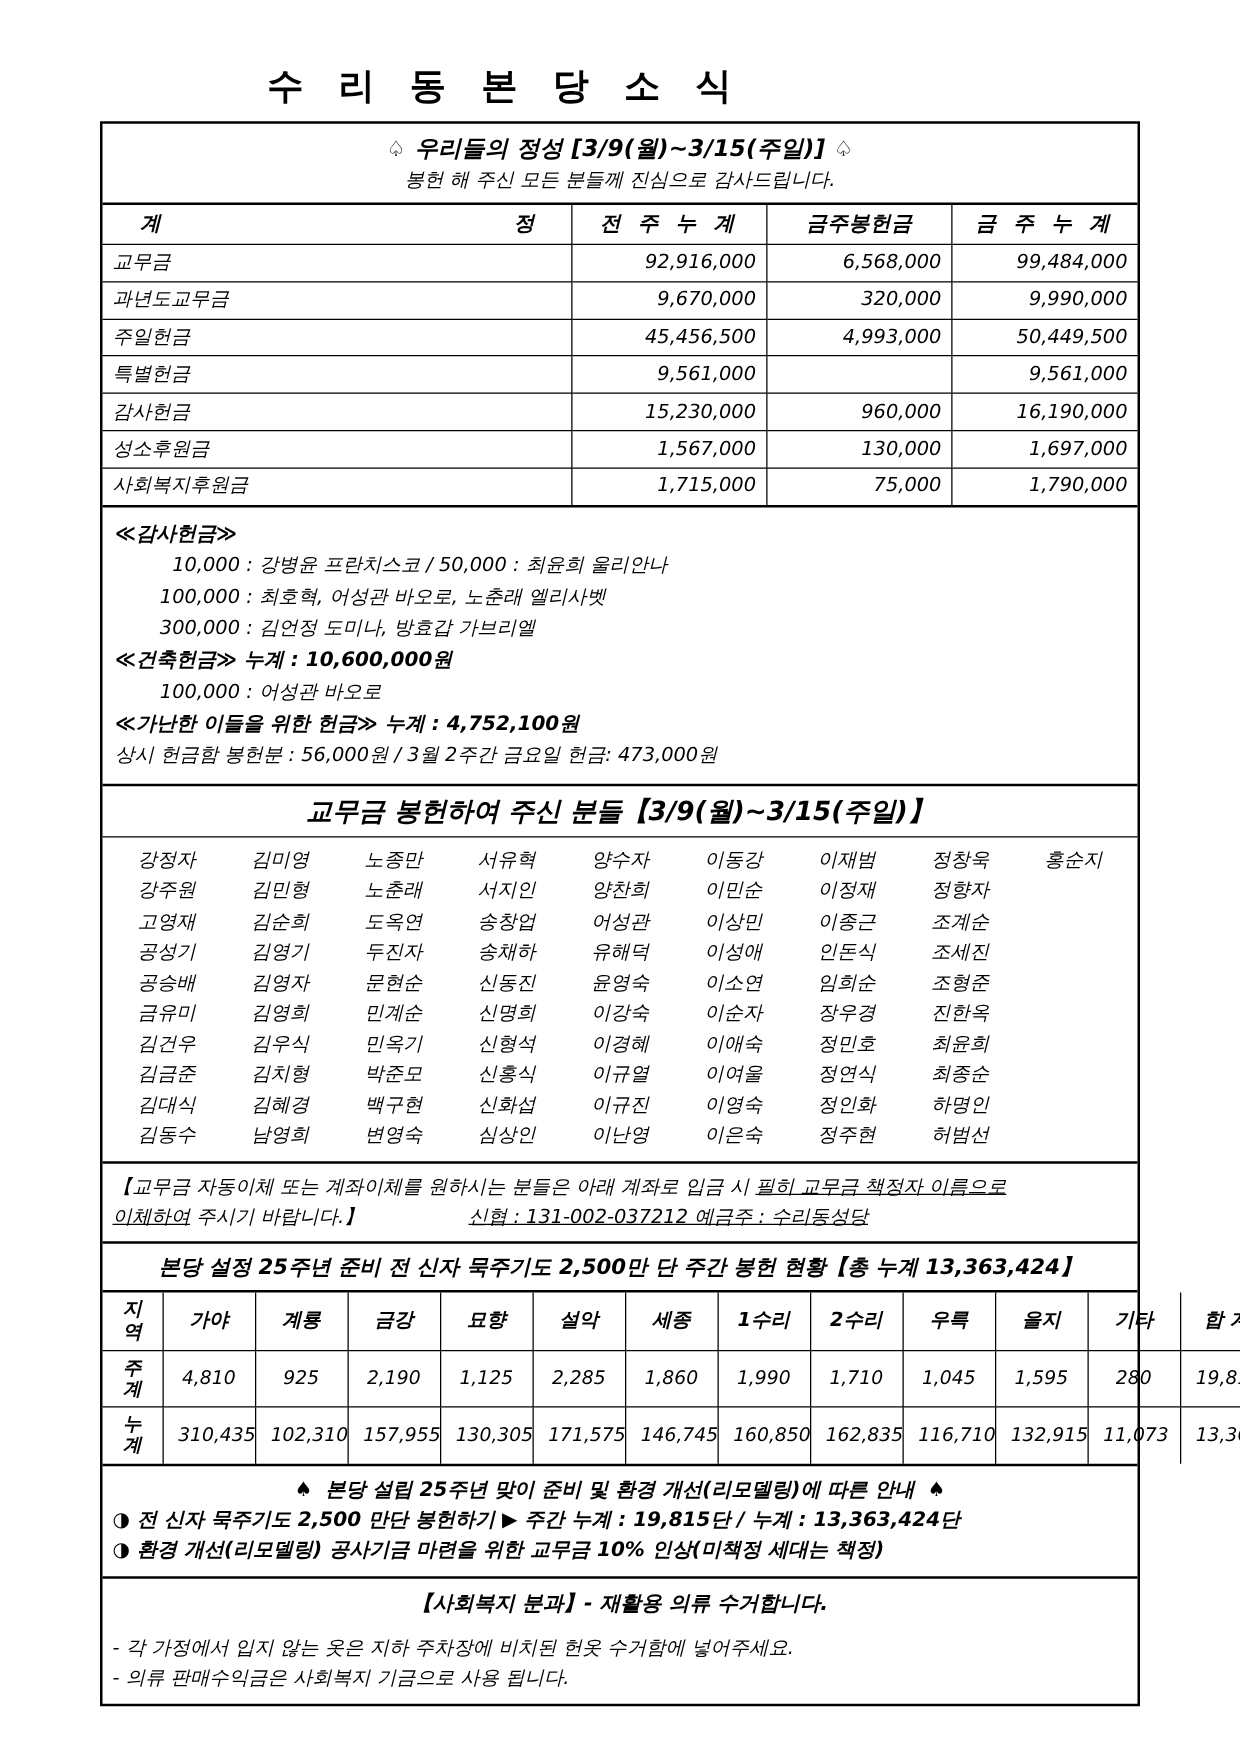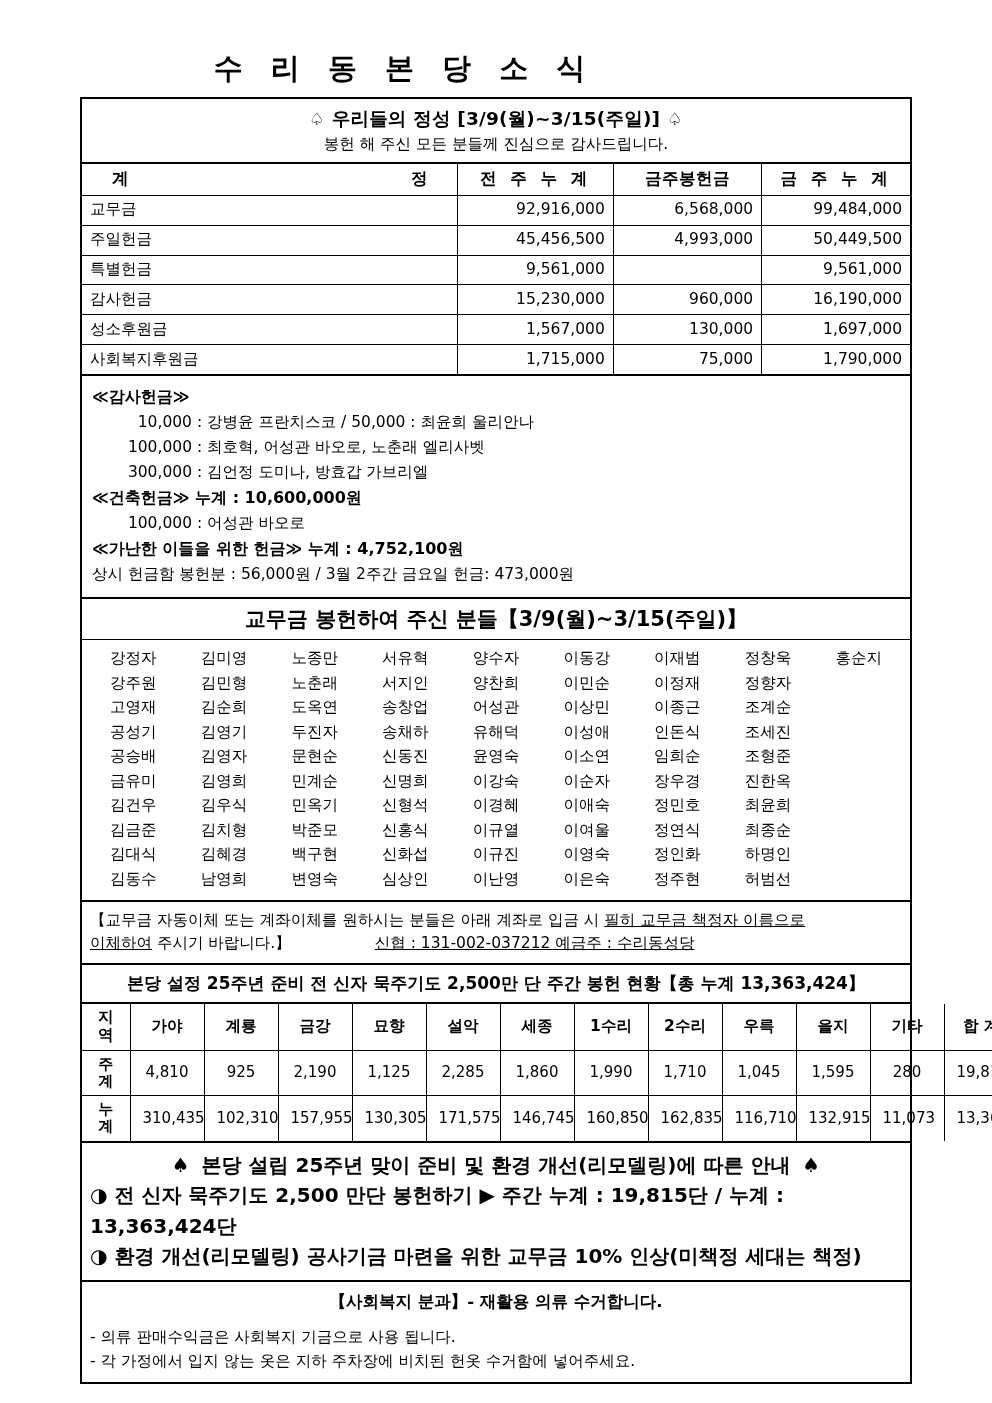--- a/index.html
+++ b/index.html
@@ -38,6 +38,7 @@
   }
   .band {
     border-bottom: 2.5px solid #000;
+    font-style: italic;
   }
   .band:last-child { border-bottom: none; }
 

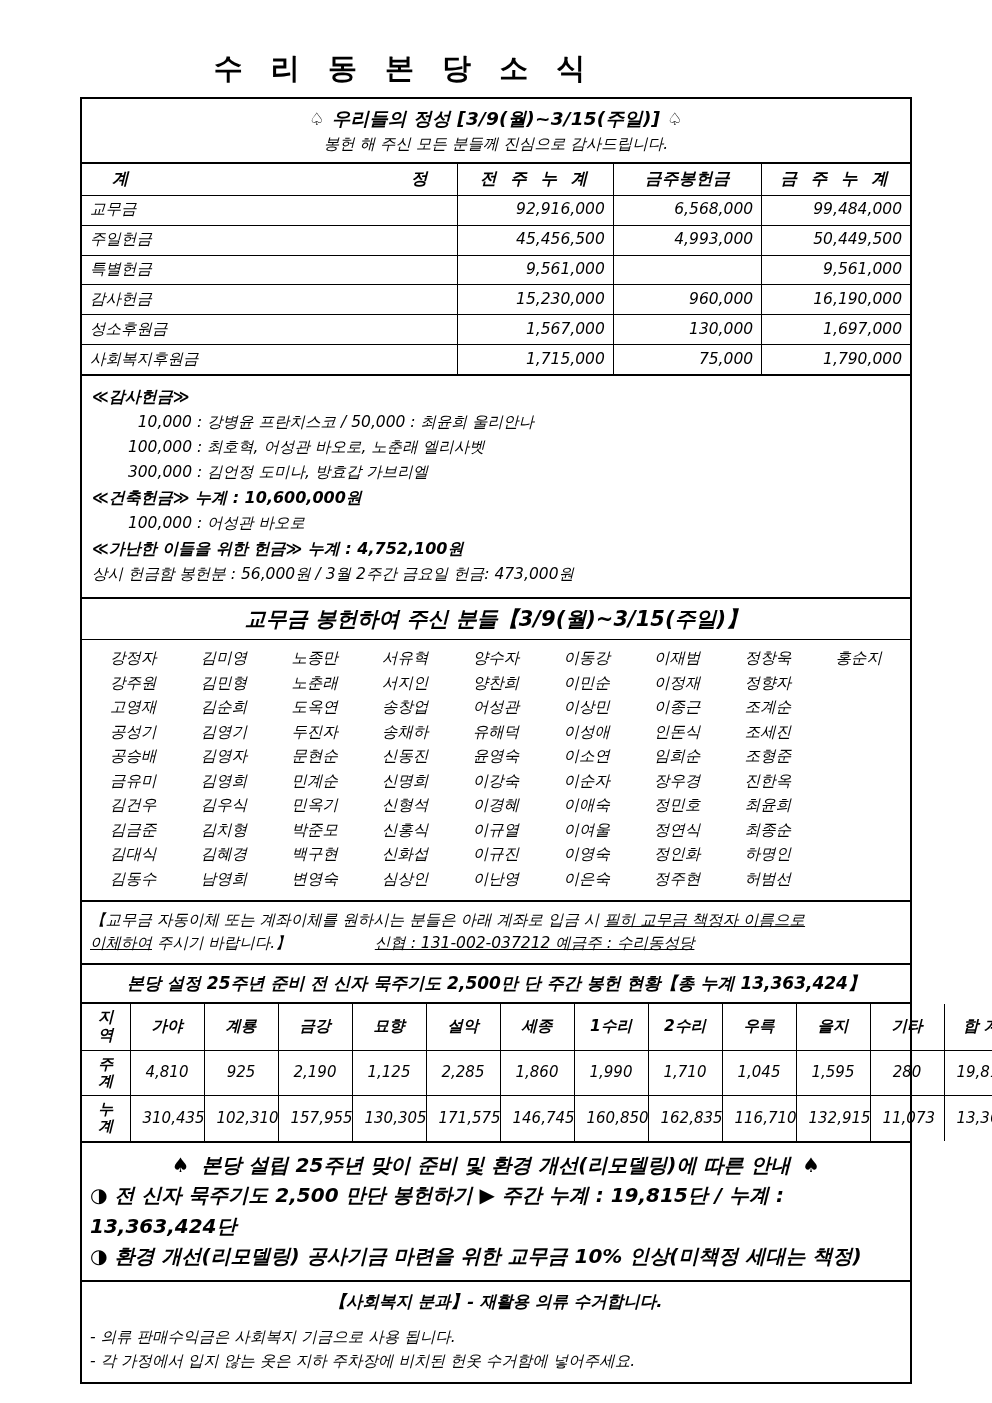--- a/index.html
+++ b/index.html
@@ -232,6 +232,12 @@
               <td class="num">92,916,000</td>
               <td class="num">6,568,000</td>
               <td class="num">99,484,000</td>
+            </tr>
+            <tr>
+              <td class="name">과년도교무금</td>
+              <td class="num">9,670,000</td>
+              <td class="num">320,000</td>
+              <td class="num">9,990,000</td>
             </tr>
             <tr>
               <td class="name">주일헌금</td>

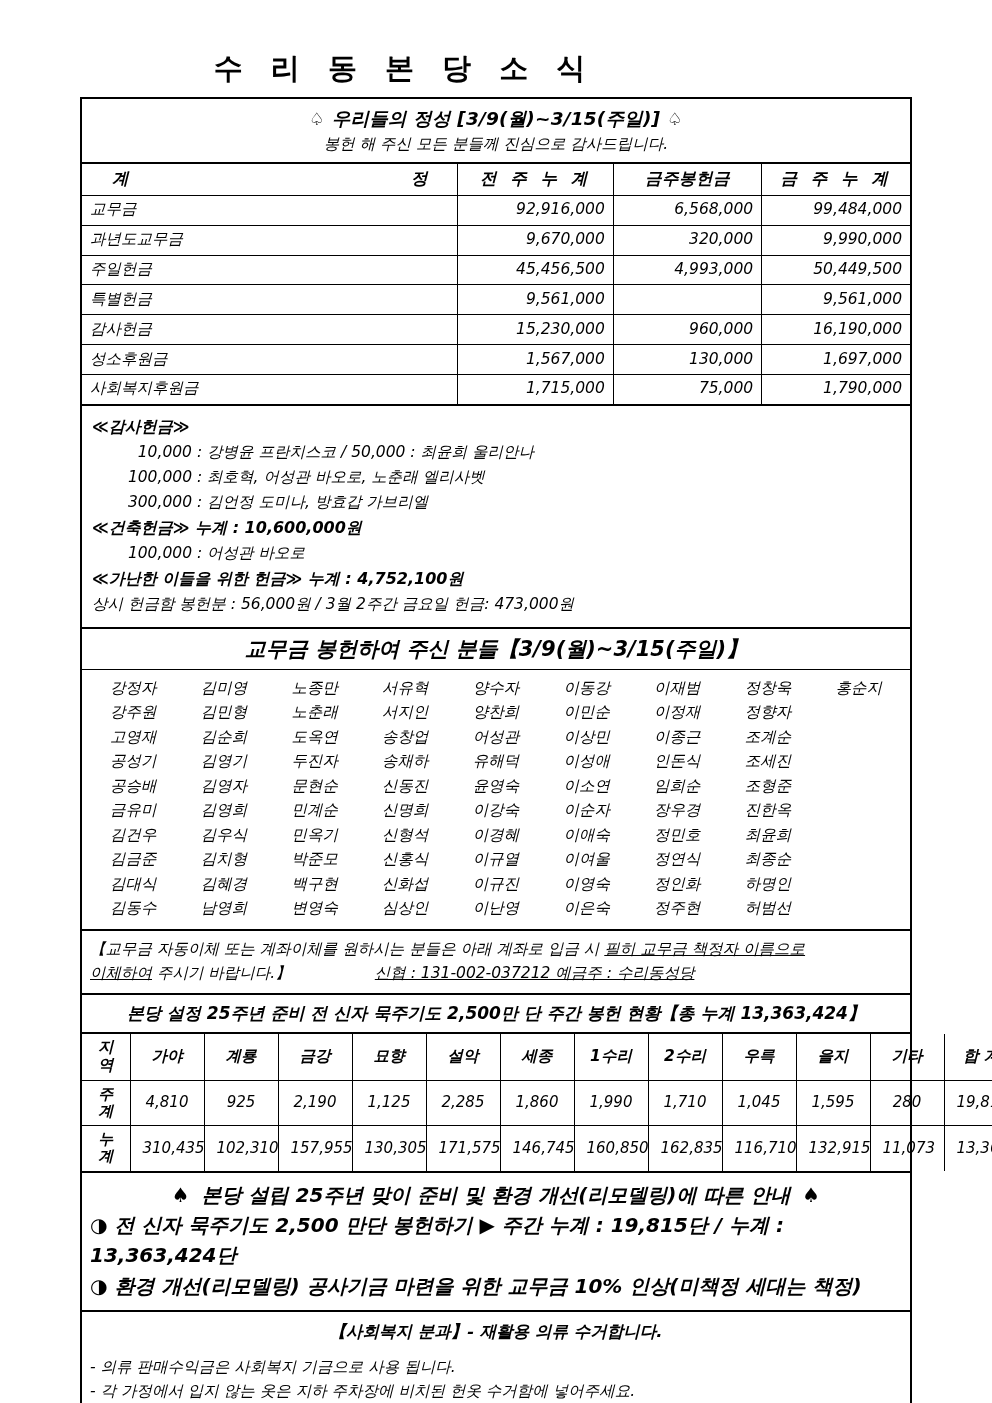--- a/index.html
+++ b/index.html
@@ -173,7 +173,7 @@
   
   .remodel {
     padding: 7px 8px 9px 8px;
-    font-size: 20px;
+    font-size: 16px;
     line-height: 1.52;
     font-weight: bold;
   }

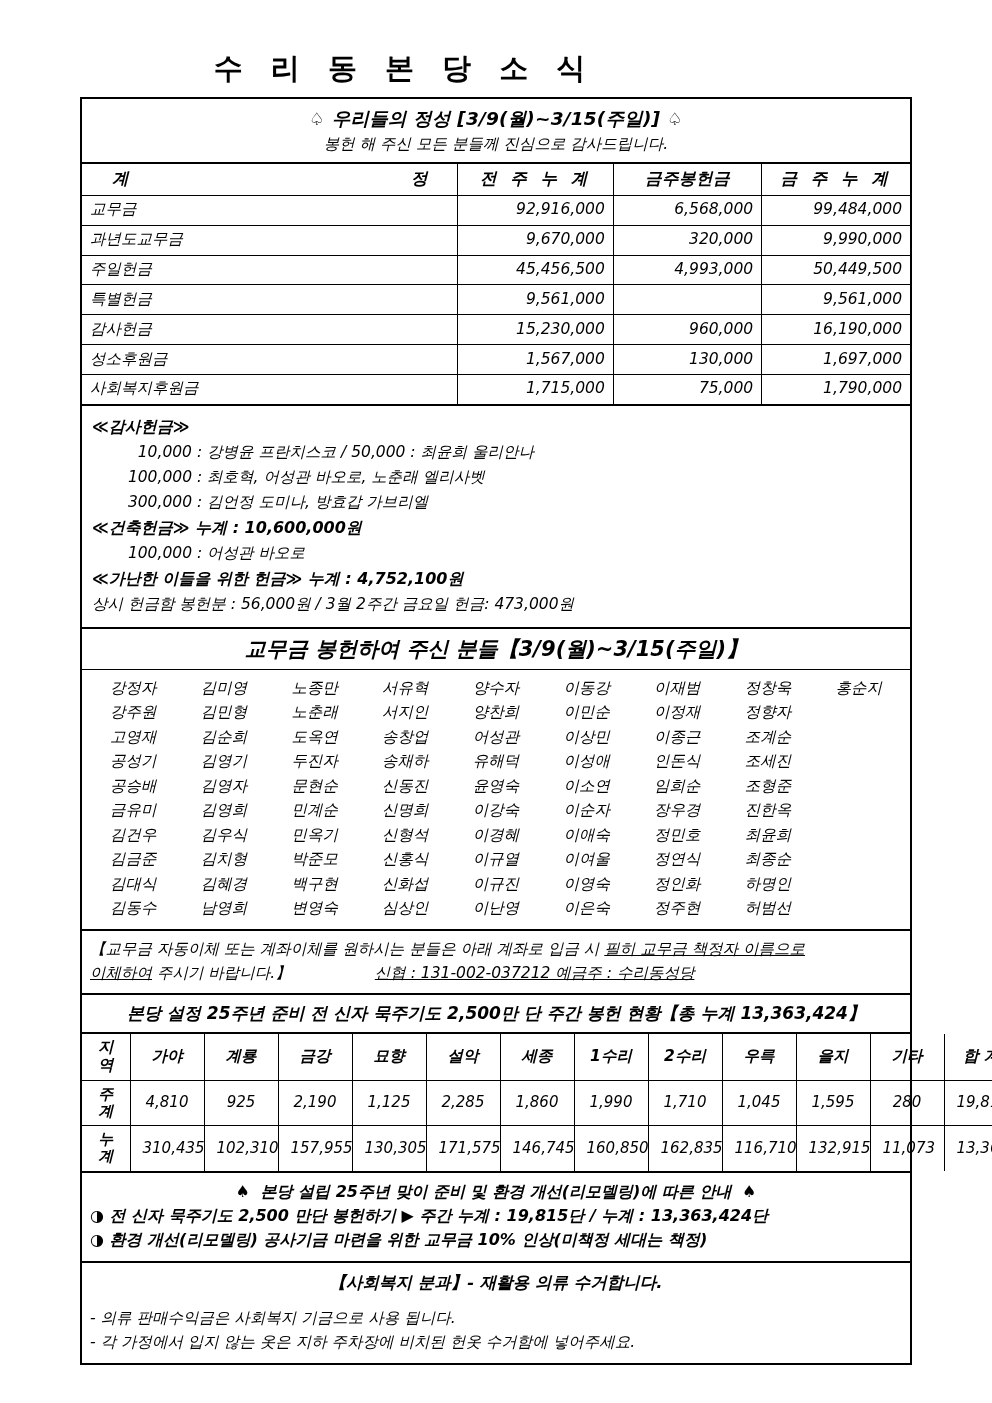--- a/index.html
+++ b/index.html
@@ -494,8 +494,8 @@
     <div class="band">
       <div class="welfare">
         <div class="ctr">【사회복지 분과】- 재활용 의류 수거합니다.</div>
+        <div>- 각 가정에서 입지 않는 옷은 지하 주차장에 비치된 헌옷 수거함에 넣어주세요.</div>
         <div>- 의류 판매수익금은 사회복지 기금으로 사용 됩니다.</div>
-        <div>- 각 가정에서 입지 않는 옷은 지하 주차장에 비치된 헌옷 수거함에 넣어주세요.</div>
       </div>
     </div>
 

